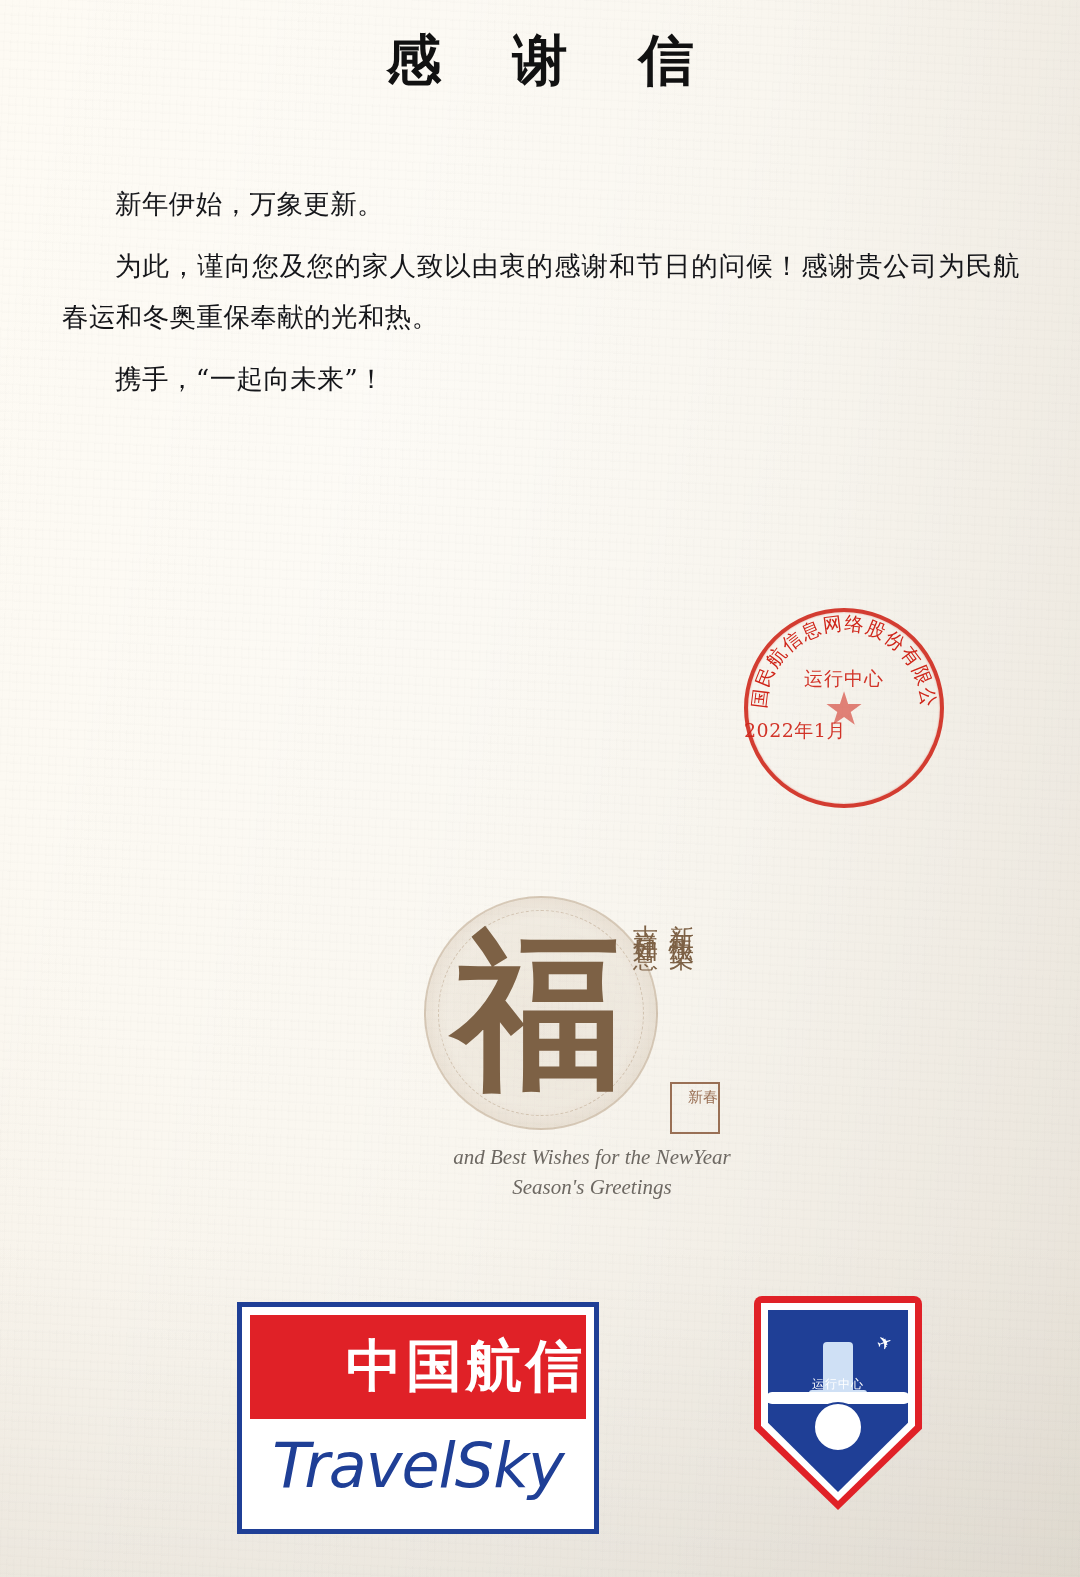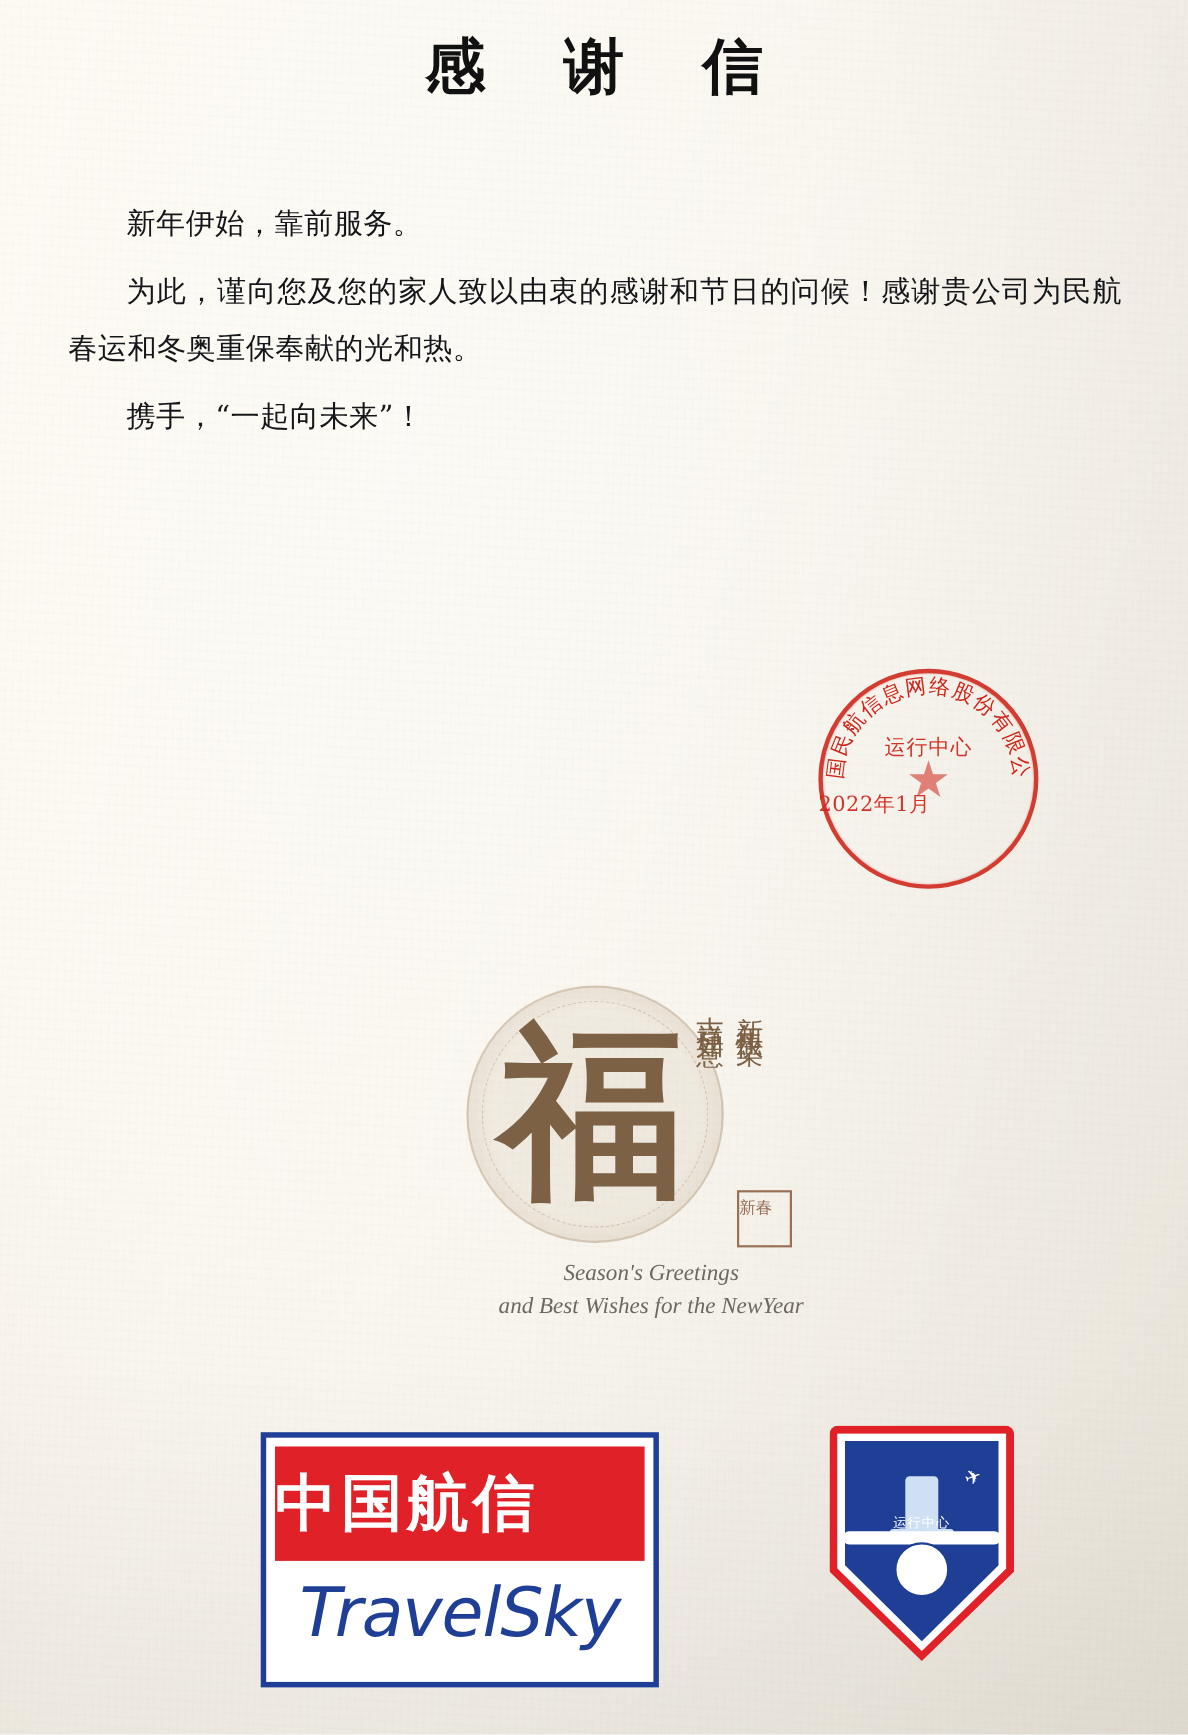--- a/index.html
+++ b/index.html
@@ -330,7 +330,7 @@
 <div class="title">感 谢 信</div>
 
 <div class="letter-body">
-  <p>新年伊始，靠前服务。</p>
+  <p>新年伊始，万象更新。</p>
   <p>为此，谨向您及您的家人致以由衷的感谢和节日的问候！感谢贵公司为民航春运和冬奥重保奉献的光和热。</p>
   <p>携手，“一起向未来”！</p>
 </div>

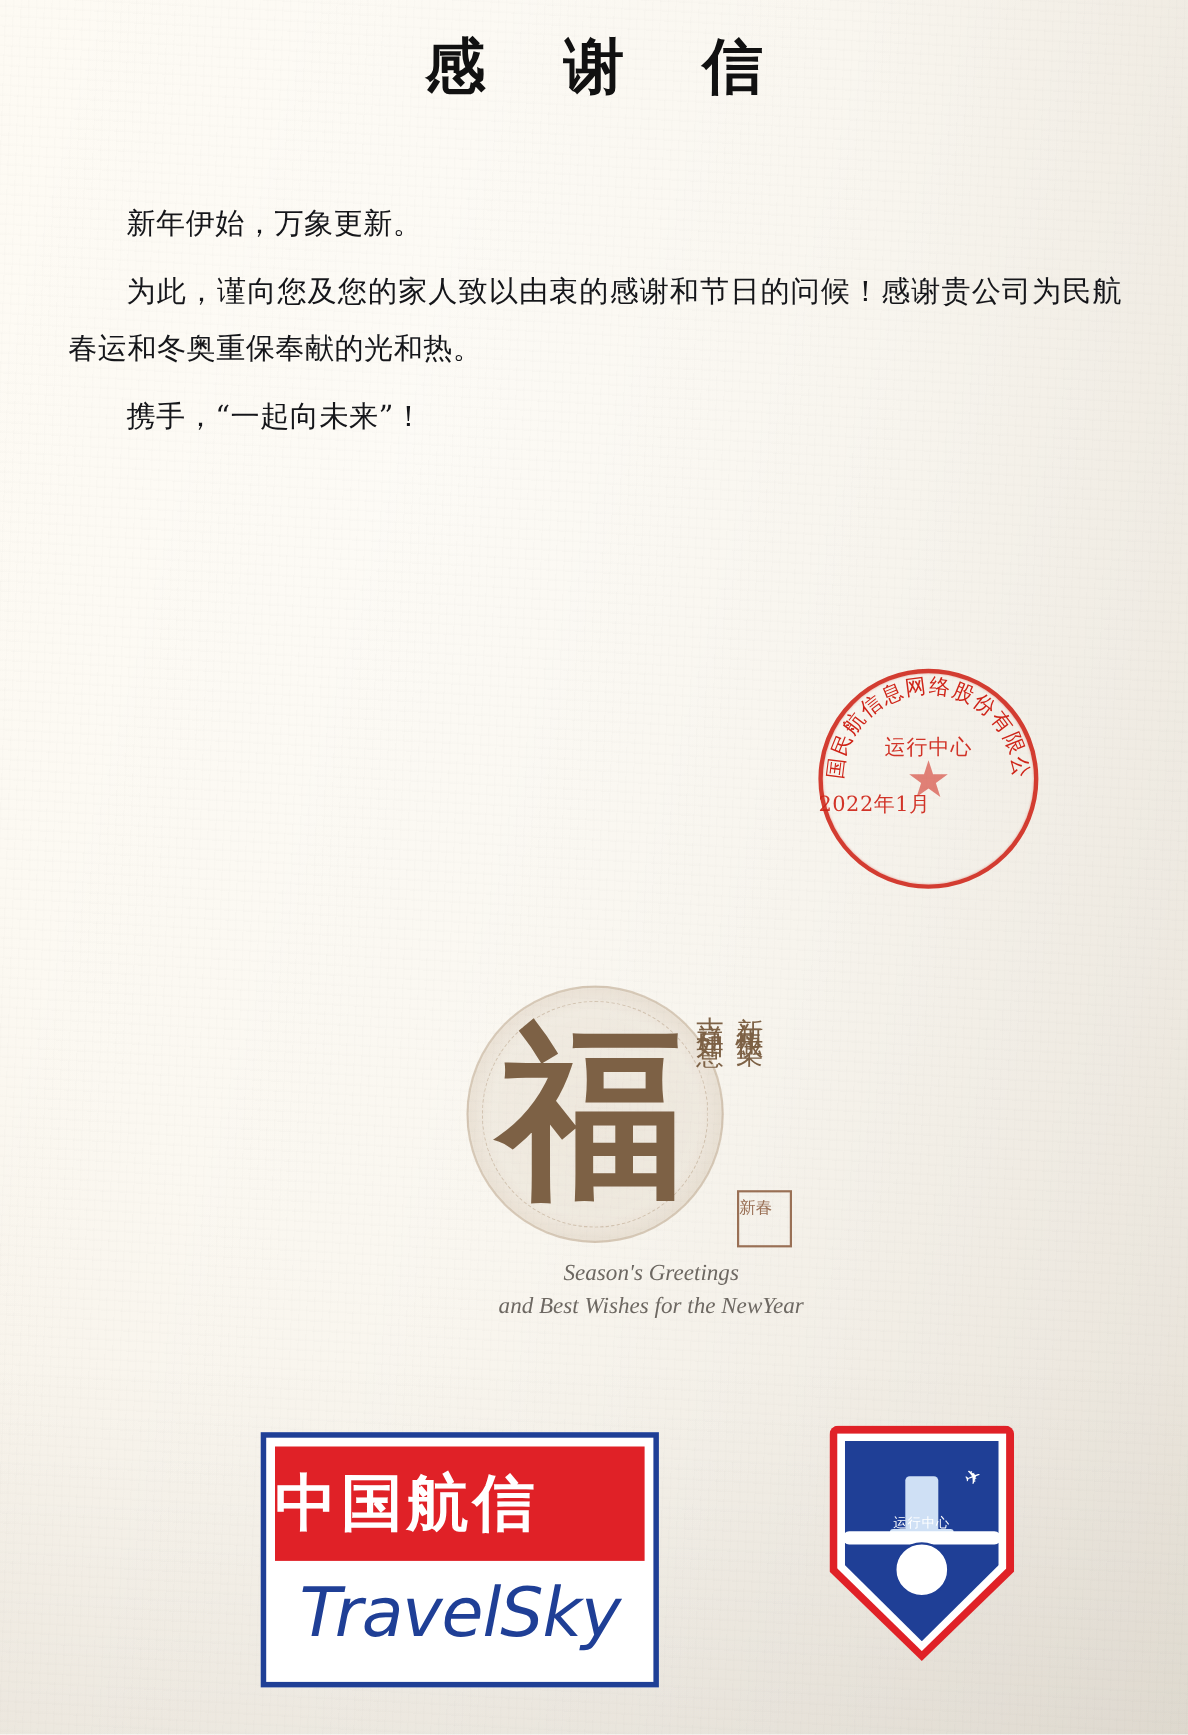--- a/index.html
+++ b/index.html
@@ -181,11 +181,11 @@
     font-size: 15px;
     line-height: 17px;
     letter-spacing: 0;
-    text-align: left;
+    text-align: right;
     padding-top: 6px;
     box-sizing: border-box;
     opacity: 0.85;
-    font-family: Liberation Sans, sans-serif;
+    font-family: Liberation Mono, monospace;
   }
   .fu-greeting {
     position: absolute;

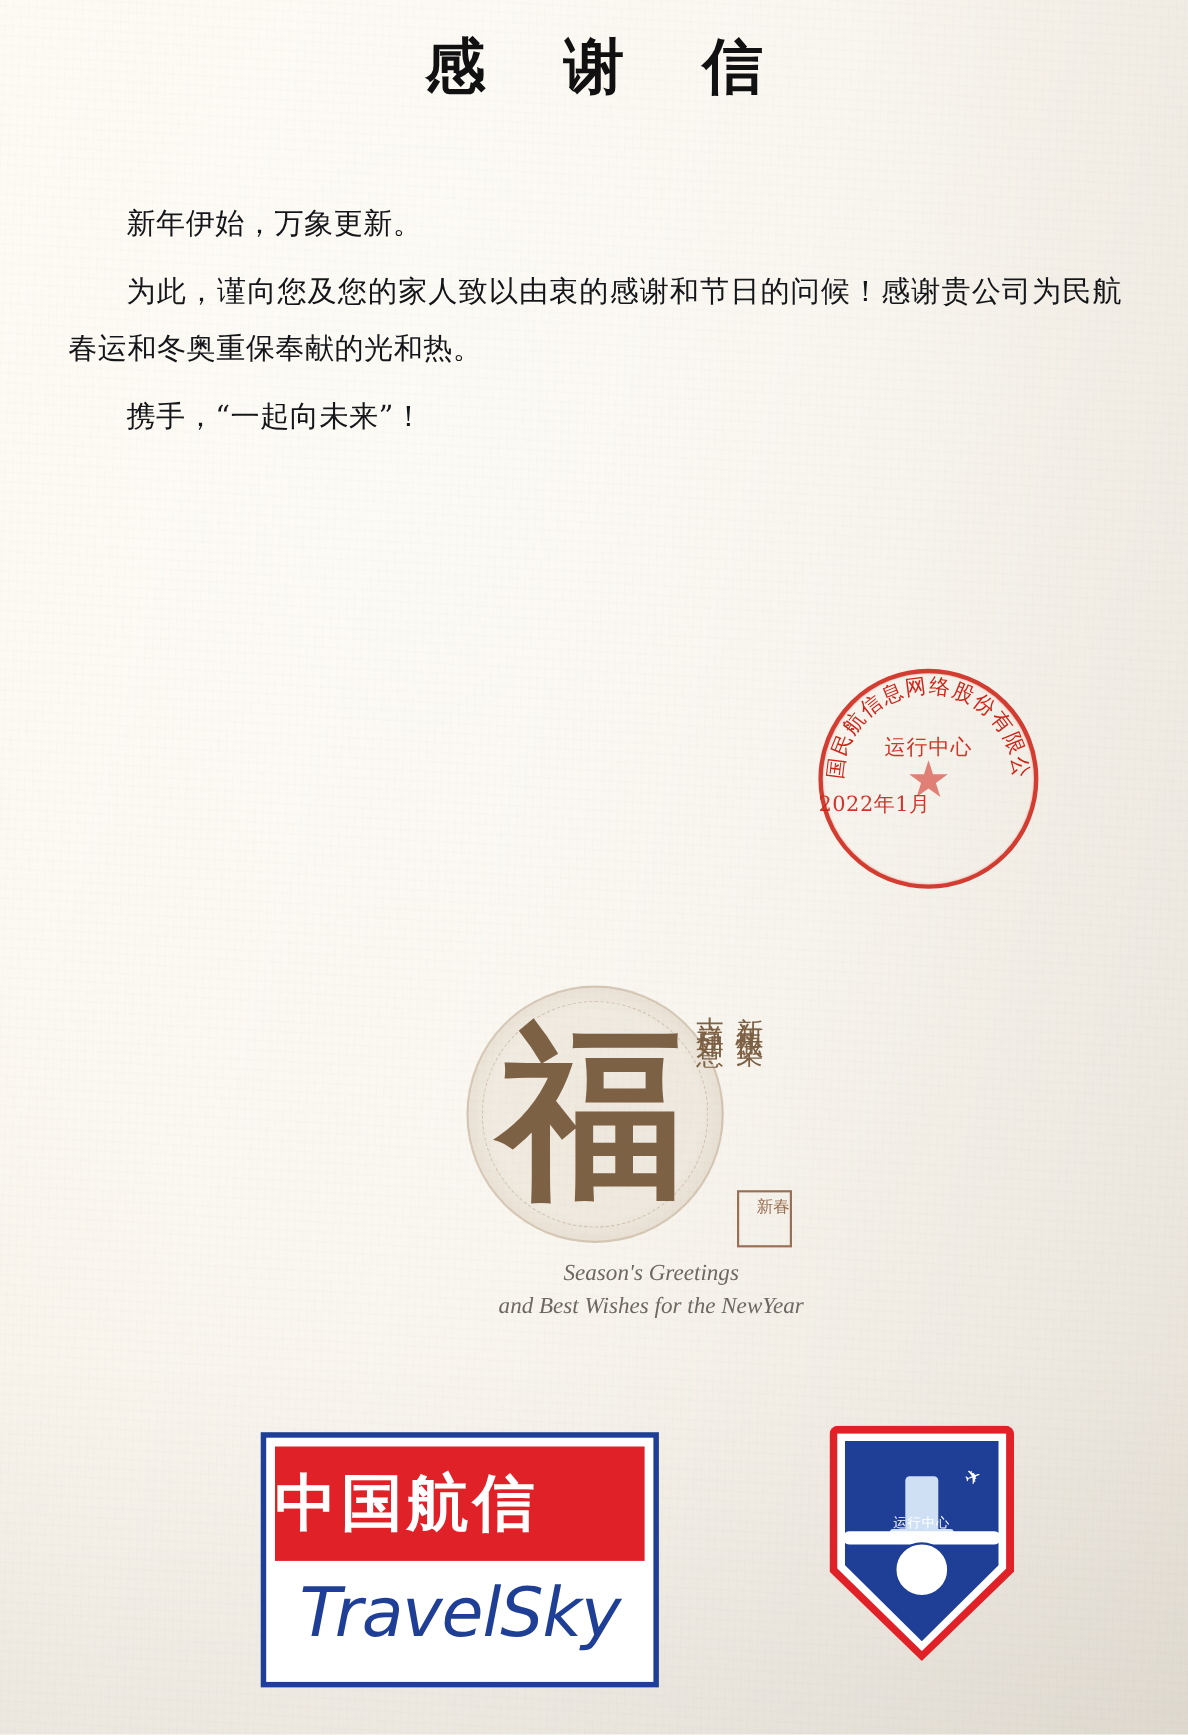--- a/index.html
+++ b/index.html
@@ -359,8 +359,8 @@
   </div>
   <div class="fu-stamp">新春</div>
   <div class="fu-greeting">
+    <div>and Best Wishes for the NewYear</div>
     <div>Season's Greetings</div>
-    <div>and Best Wishes for the NewYear</div>
   </div>
 </div>
 

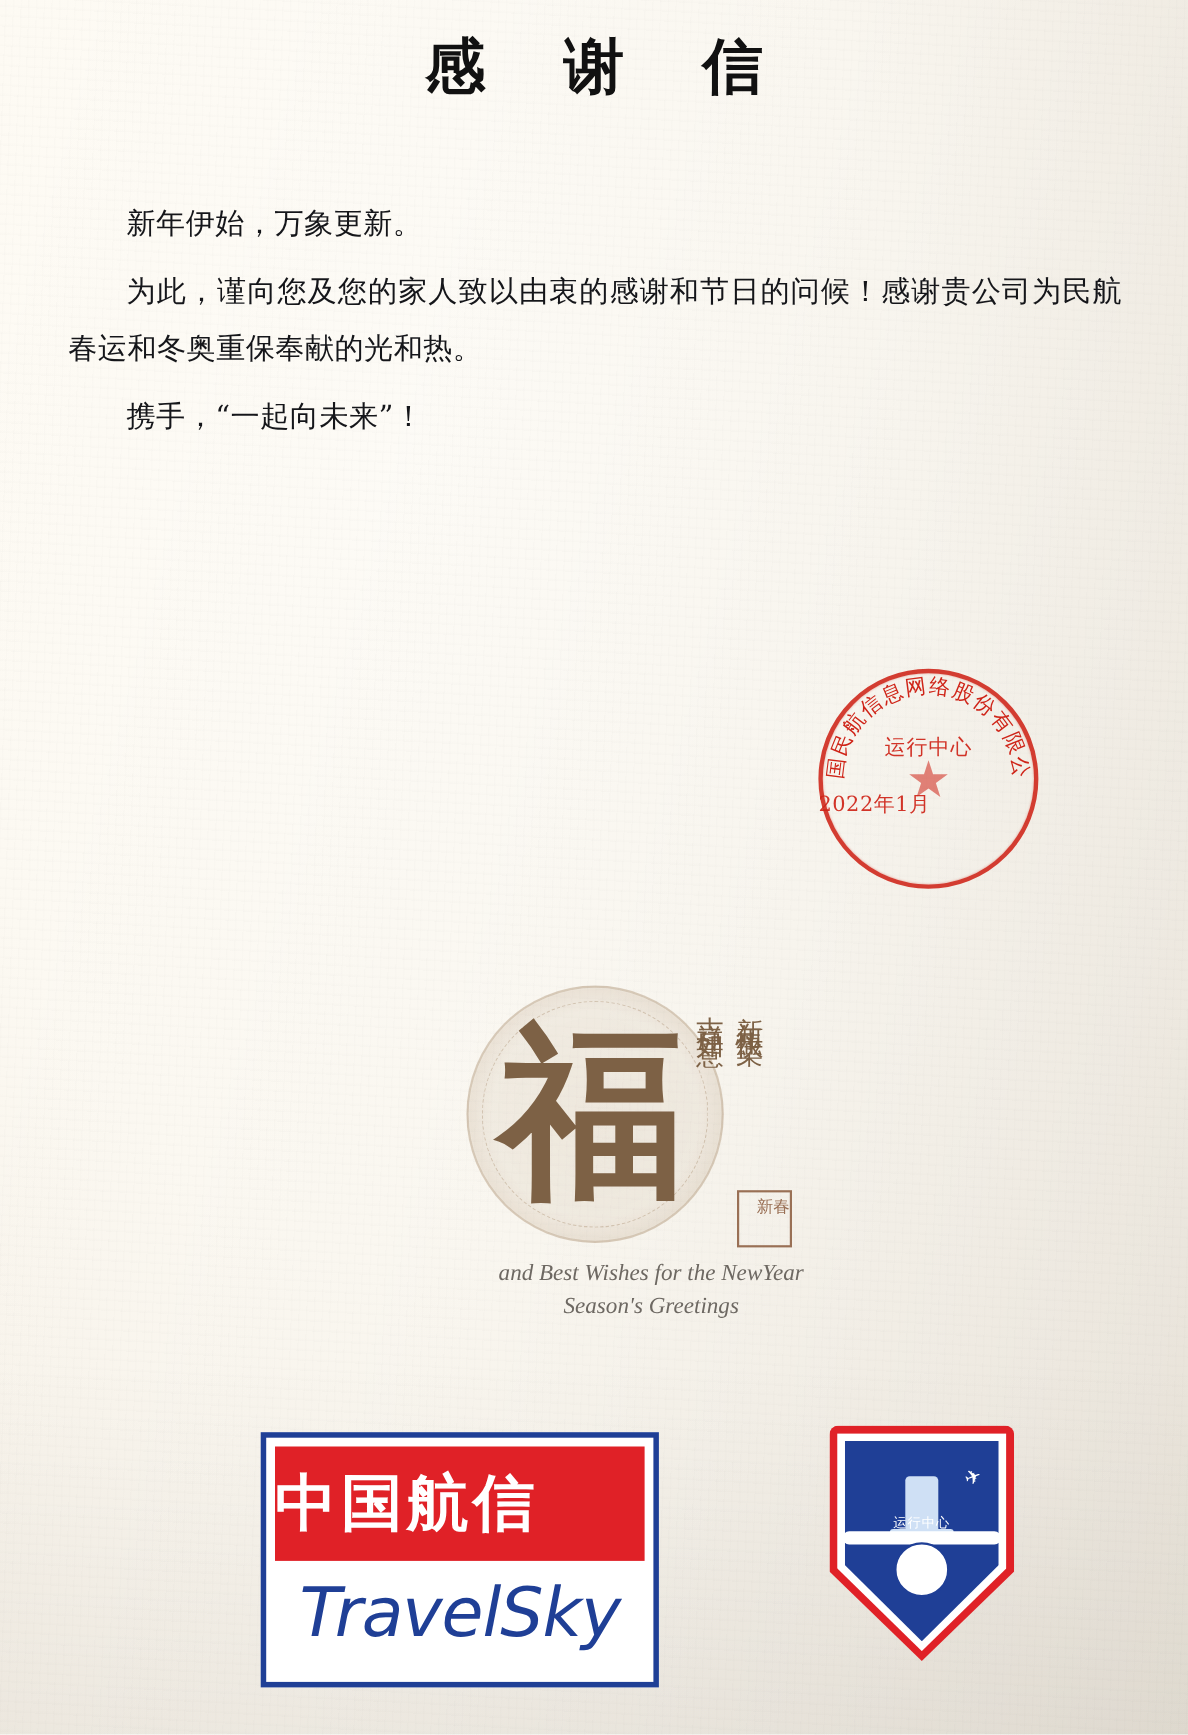--- a/index.html
+++ b/index.html
@@ -217,7 +217,7 @@
     background: #e02127;
     display: flex;
     align-items: center;
-    justify-content: flex-start;
+    justify-content: flex-end;
   }
   .ts-red span {
     color: #ffffff;

